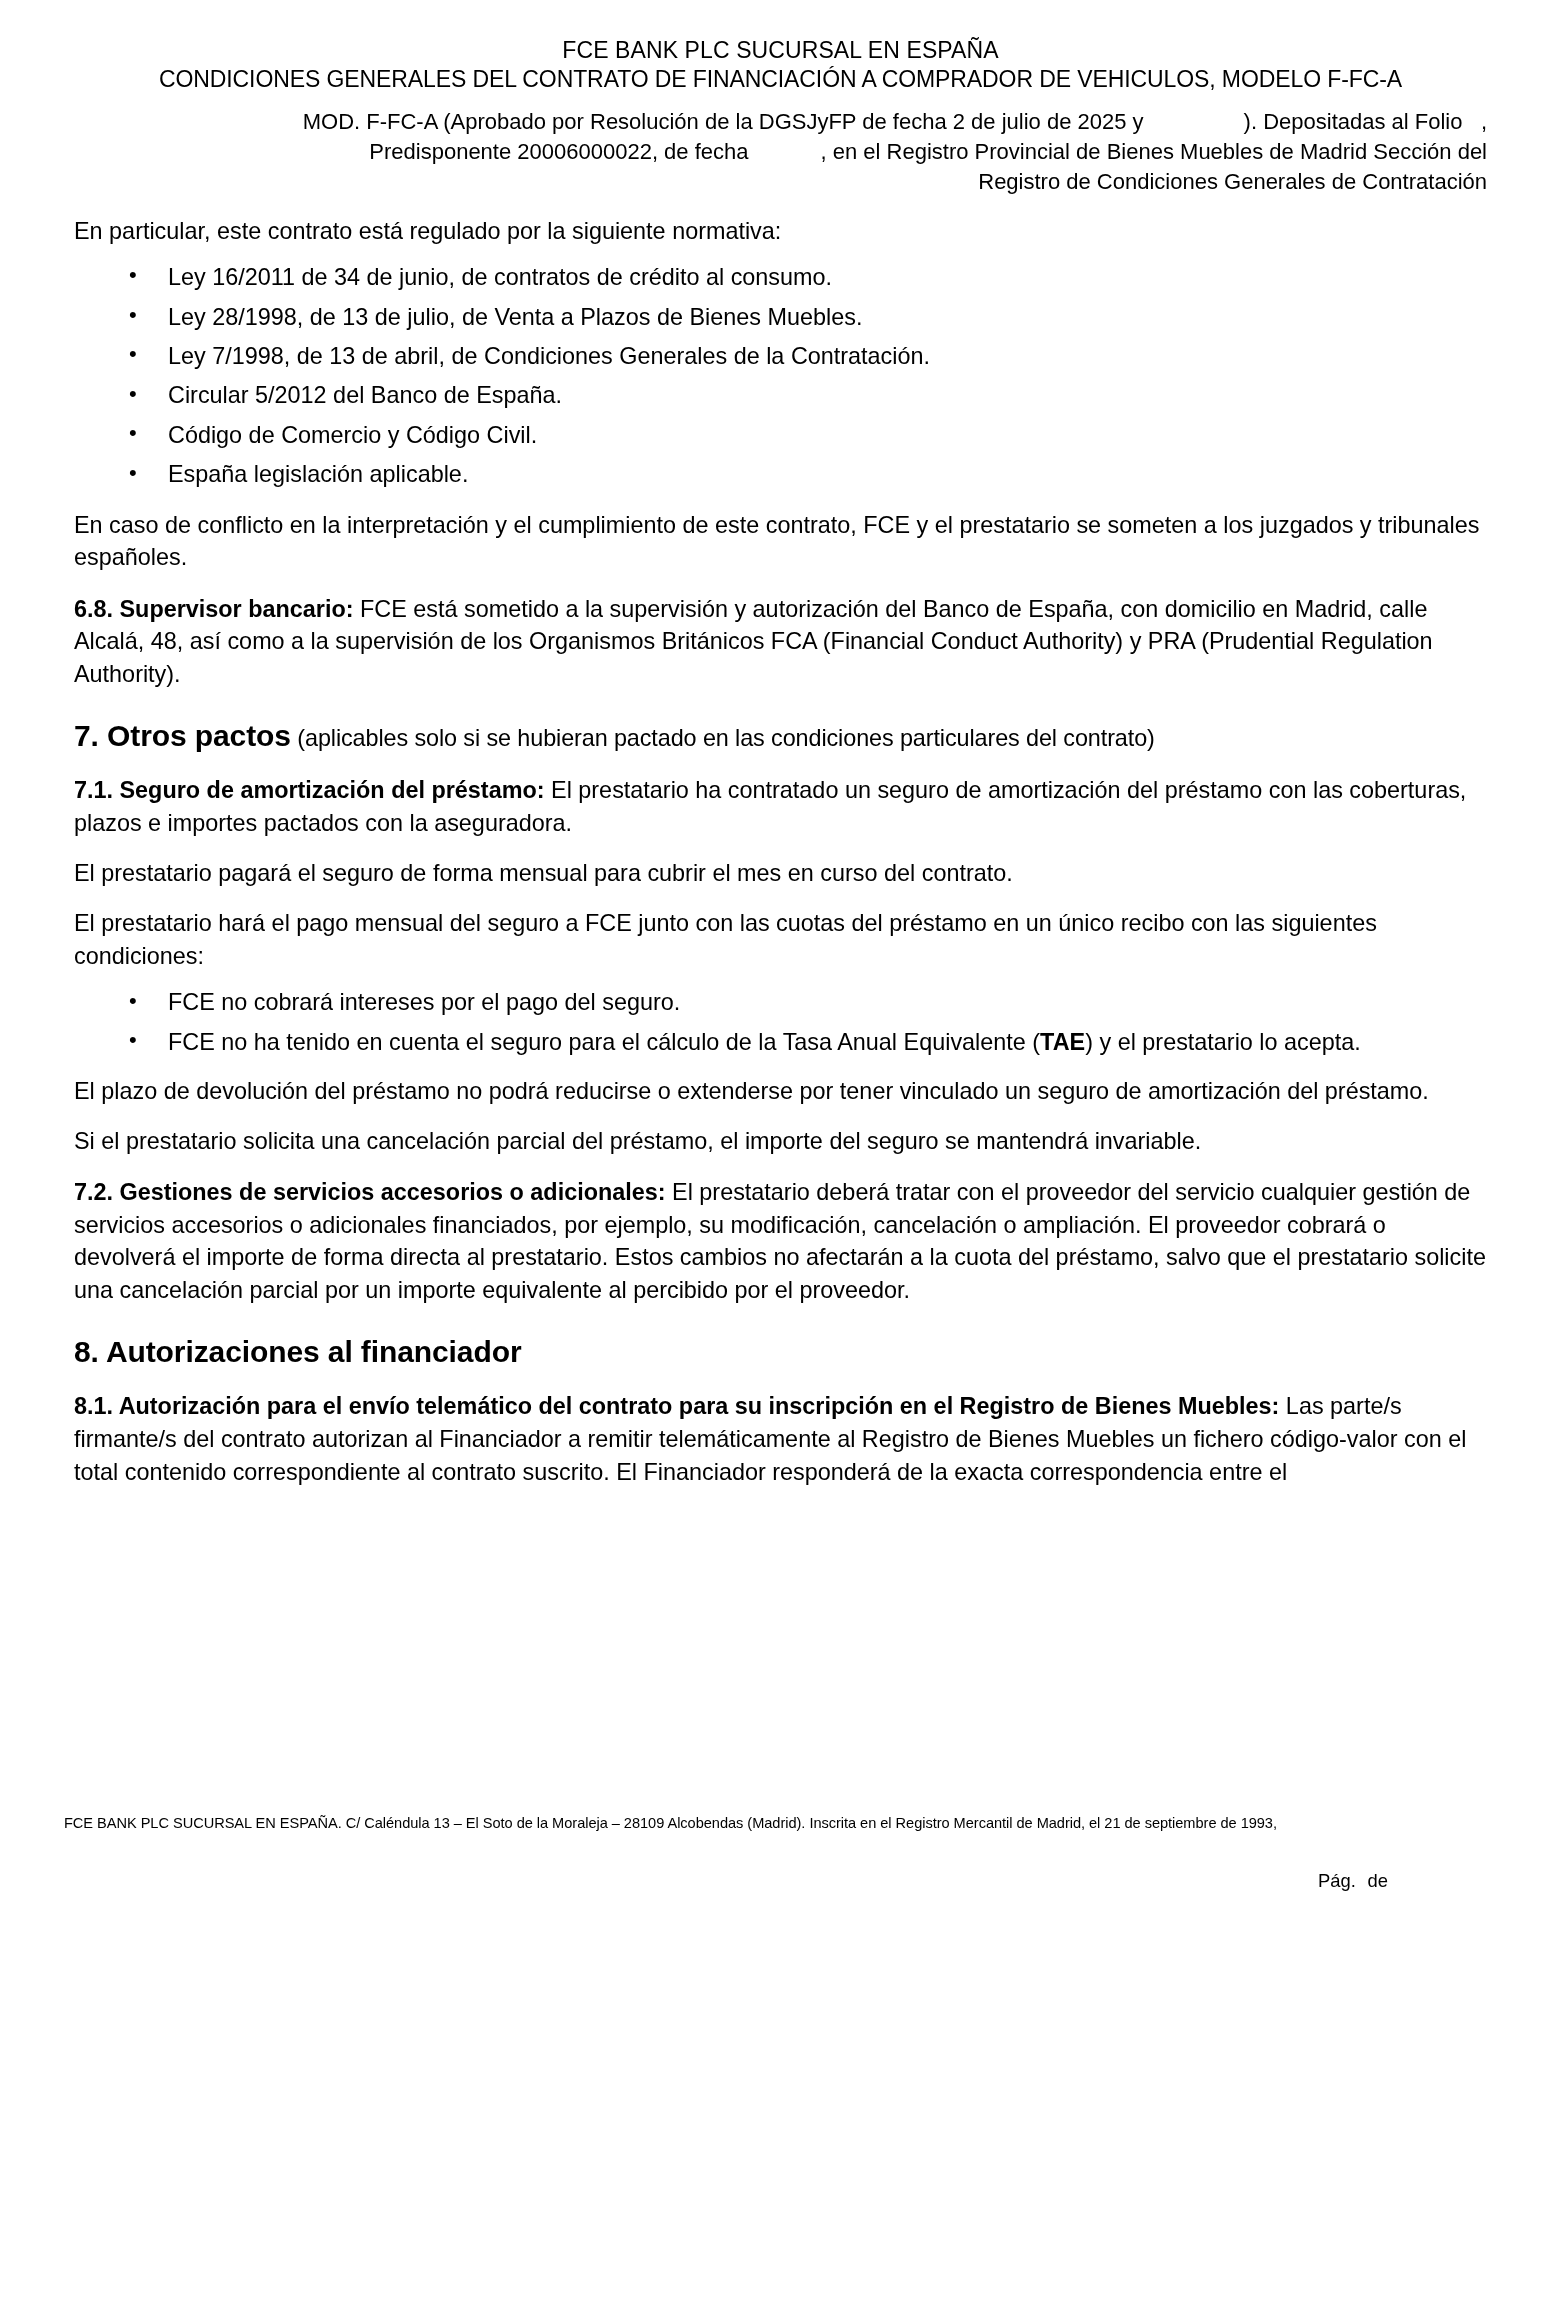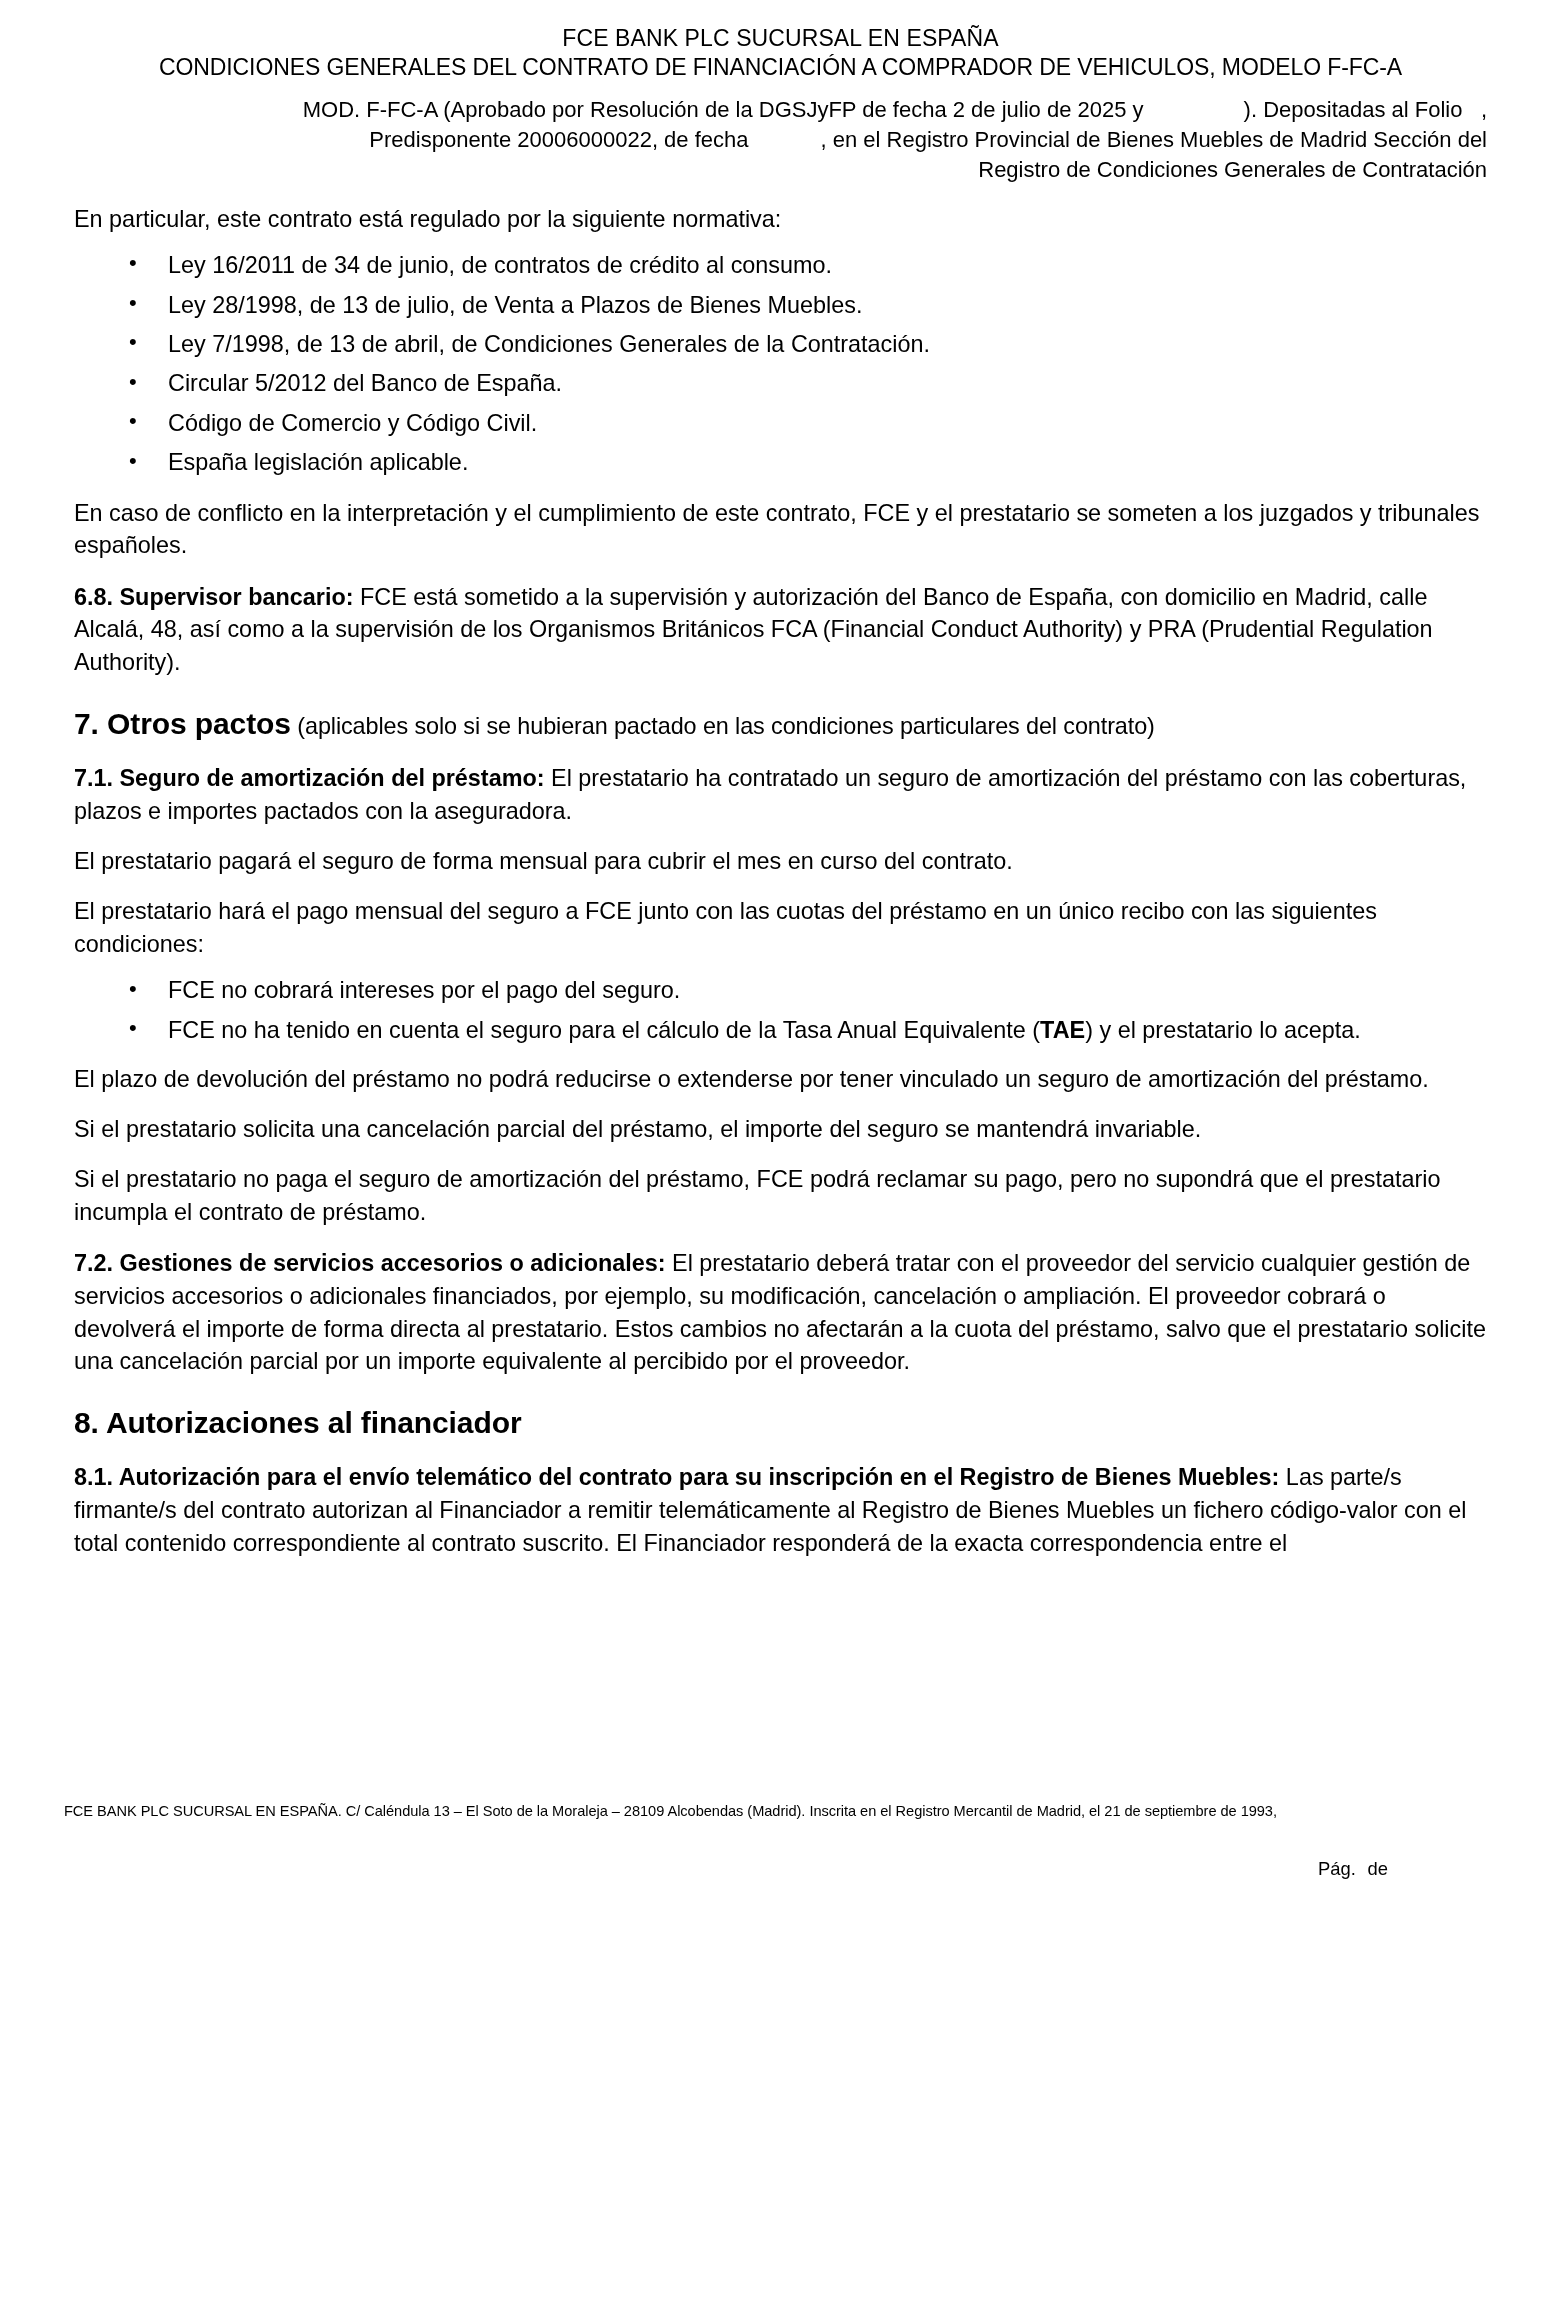--- a/index.html
+++ b/index.html
@@ -17,7 +17,7 @@
     position: relative;
     width: 1564px;
     height: 1908px;
-    margin: 2px auto;
+    margin: 14px auto;
     background: #ffffff;
     box-sizing: border-box;
     padding: 22px 77px 0 74px;

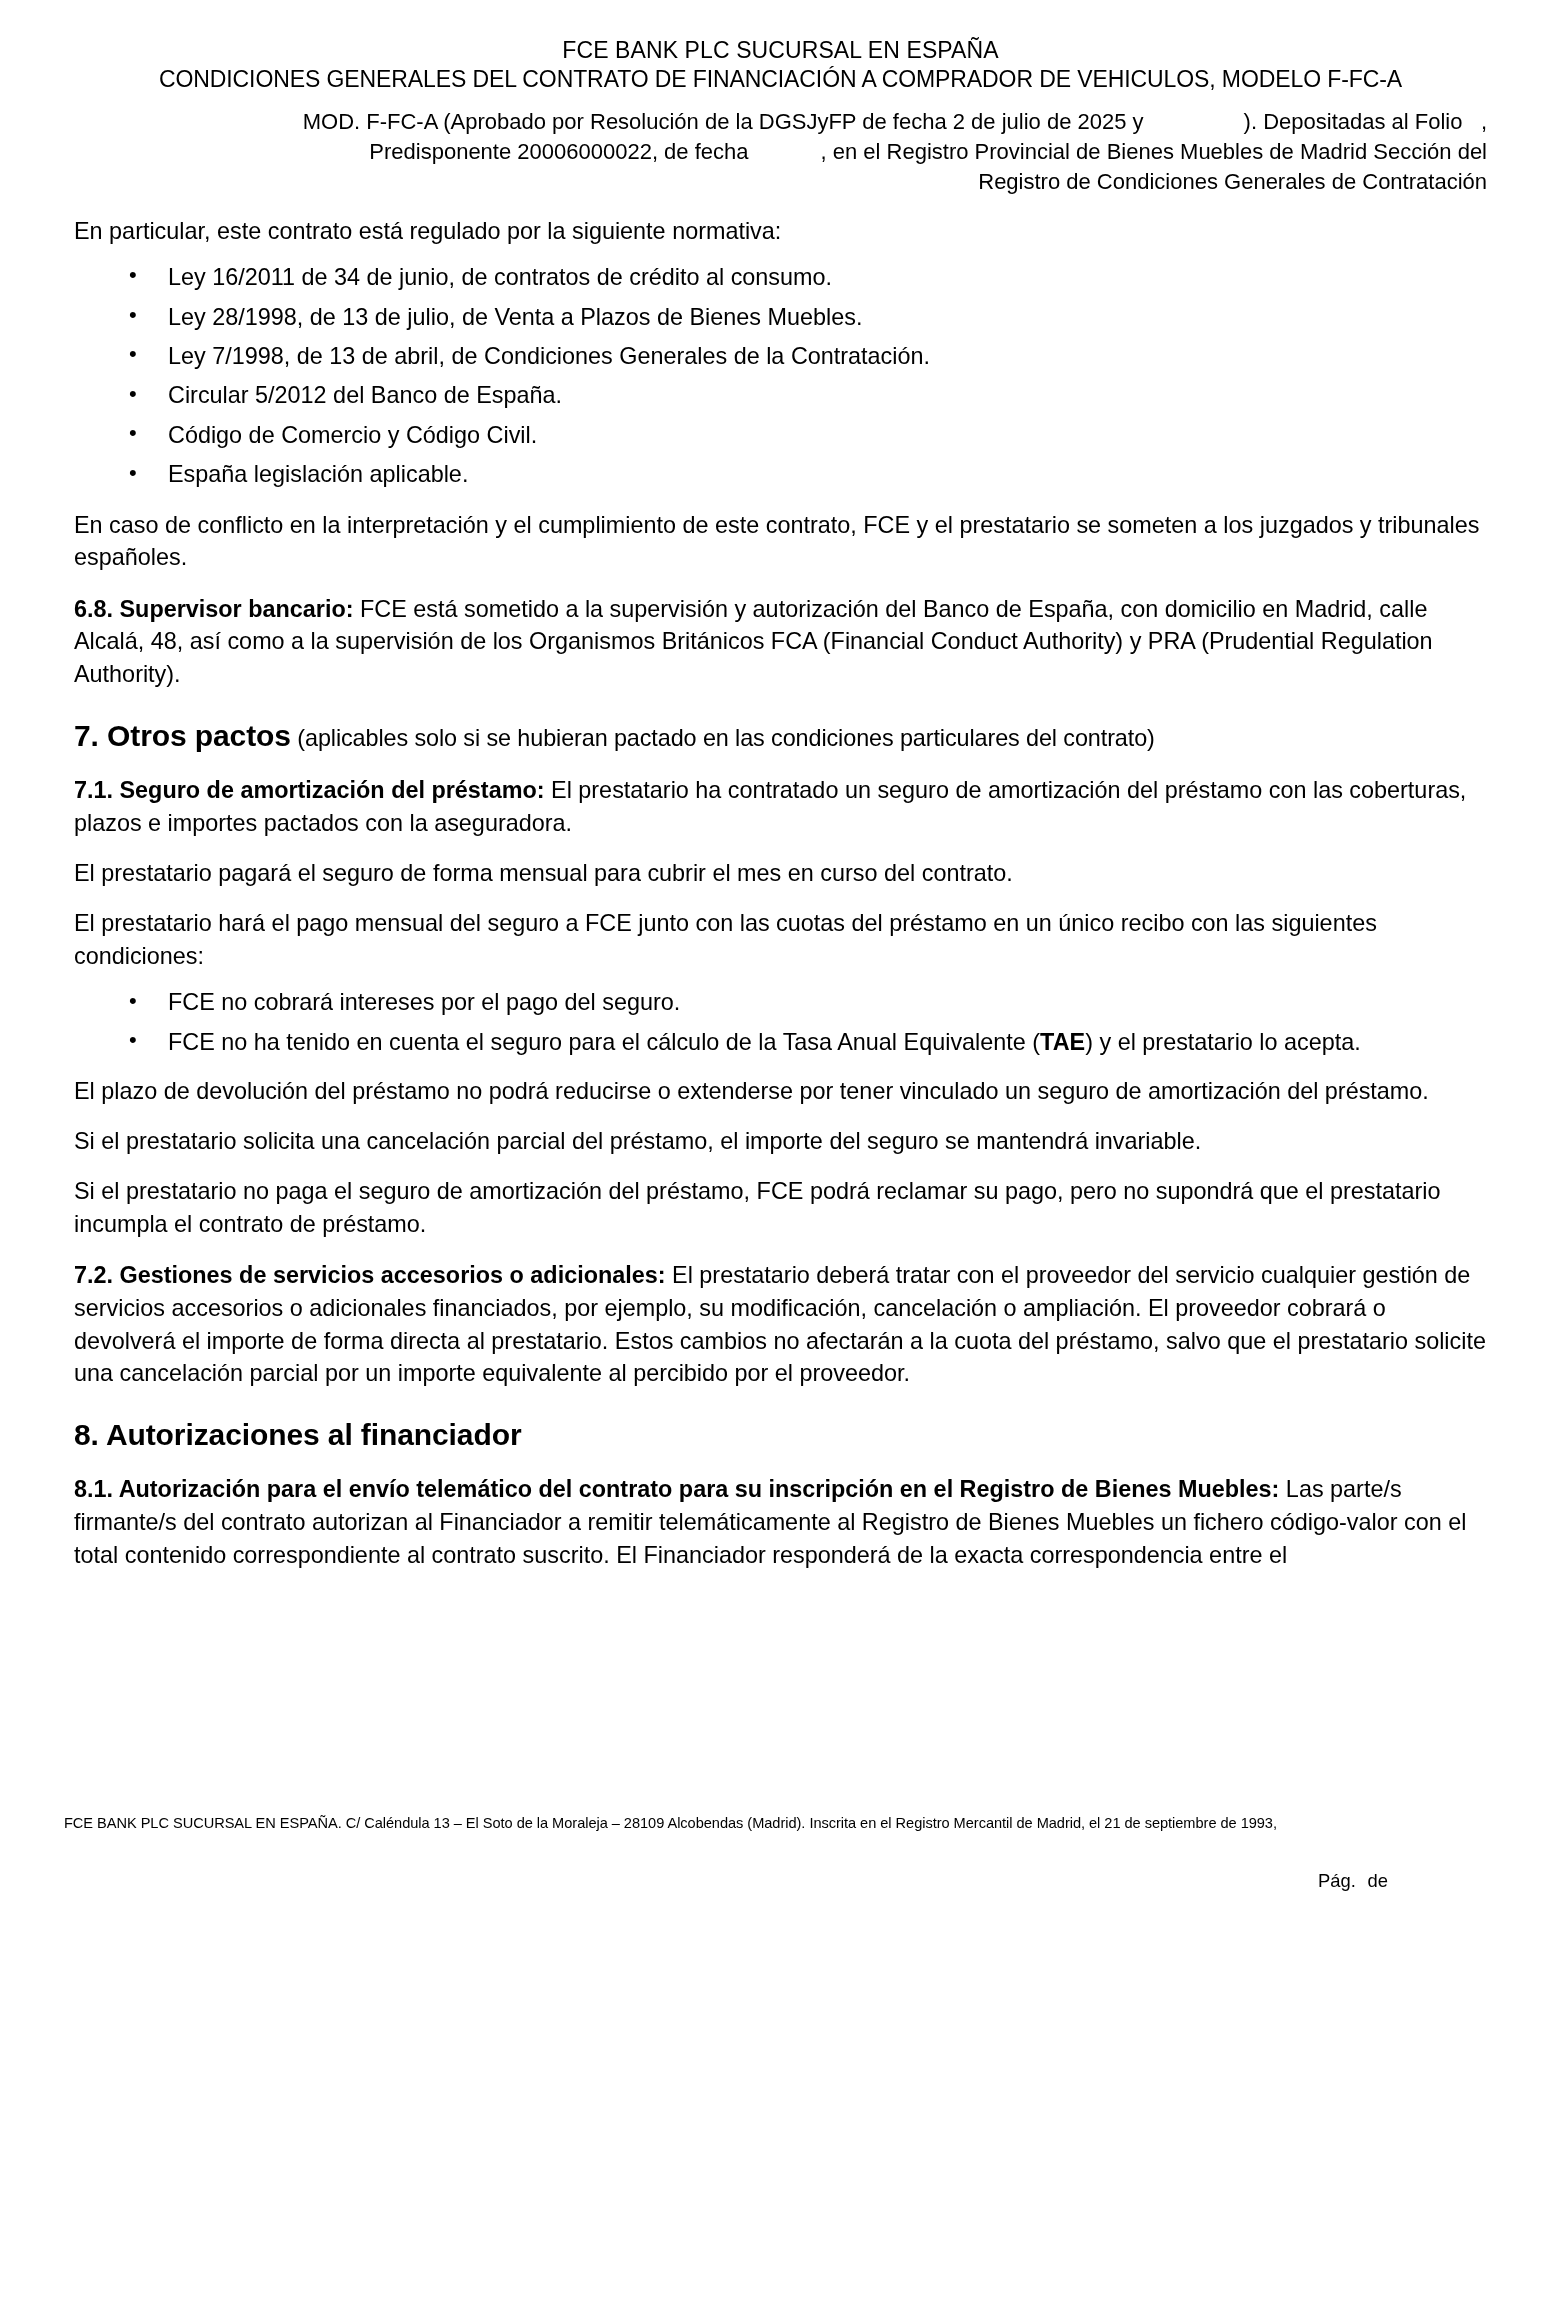--- a/index.html
+++ b/index.html
@@ -172,7 +172,6 @@
 
   <p class="body">Si el prestatario solicita una cancelación parcial del préstamo, el importe del seguro se mantendrá invariable.</p>
 
-  <p class="body">Si el prestatario no paga el seguro de amortización del préstamo, FCE podrá reclamar su pago, pero no supondrá que el prestatario incumpla el contrato de préstamo.</p>
 
   <h3 class="subsection"><span>7.2. Gestiones de servicios accesorios o adicionales:</span><span class="normal"> El prestatario deberá tratar con el proveedor del servicio cualquier gestión de servicios accesorios o adicionales financiados, por ejemplo, su modificación, cancelación o ampliación. El proveedor cobrará o devolverá el importe de forma directa al prestatario. Estos cambios no afectarán a la cuota del préstamo, salvo que el prestatario solicite una cancelación parcial por un importe equivalente al percibido por el proveedor.</span></h3>
 

